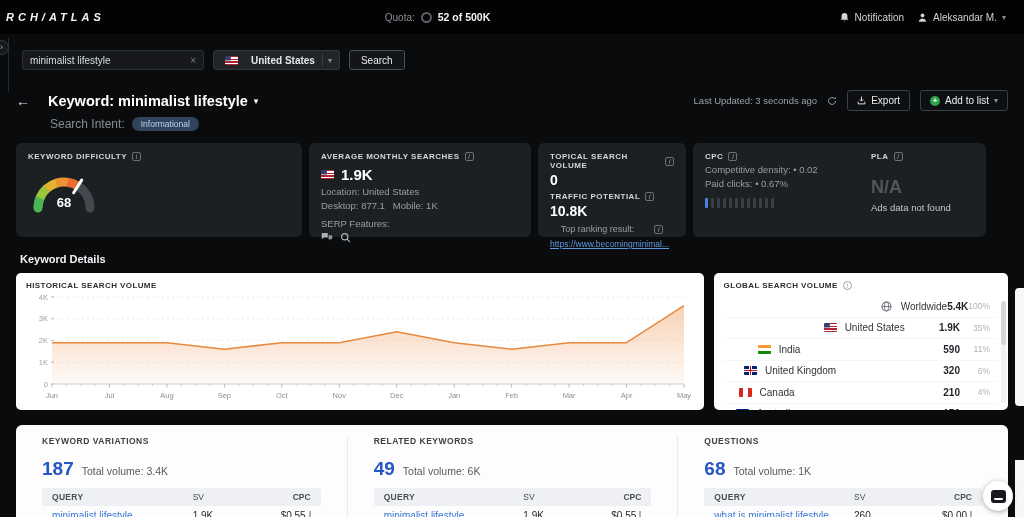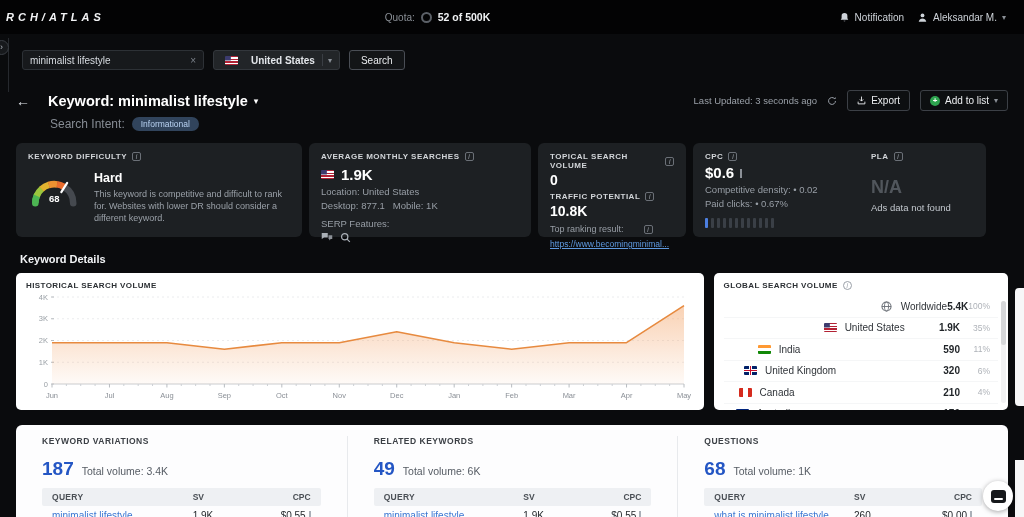--- a/index.html
+++ b/index.html
@@ -254,10 +254,6 @@
           <line x1="45.64488230962194" y1="25.80209734096373" x2="53.68228423430689" y2="13.137178458433507" stroke="#ffffff" stroke-width="3" stroke-linecap="round"></line>
           <text x="36" y="40" text-anchor="middle" fill="#fff" font-size="13" font-weight="bold">68</text>
         </svg>
-      <div>
-        <div class="kd-level">Hard</div>
-        <div class="kd-desc">This keyword is competitive and difficult to rank for. Websites with lower DR should consider a different keyword.</div>
-      </div>
     </div>
   </div>
 

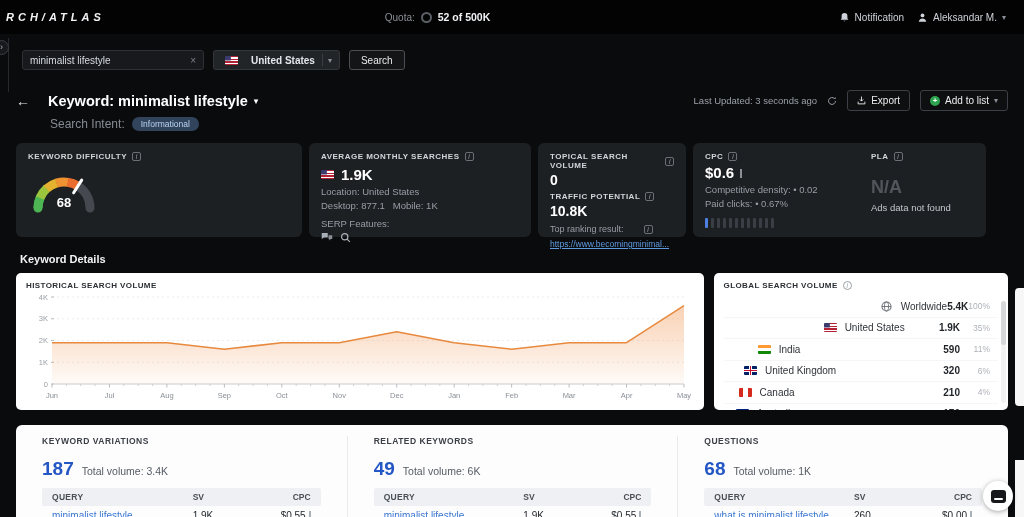--- a/index.html
+++ b/index.html
@@ -307,10 +307,6 @@
       <div class="card-title-row">
         <span class="card-title">CPC</span>
         <span class="info-i">i</span>
-      </div>
-      <div class="cpc-val-row">
-        <span class="big-val">$0.6</span>
-        <span class="mini-bar"></span>
       </div>
       <div class="meta">Competitive density: • 0.02</div>
       <div class="meta">Paid clicks: • 0.67%</div>

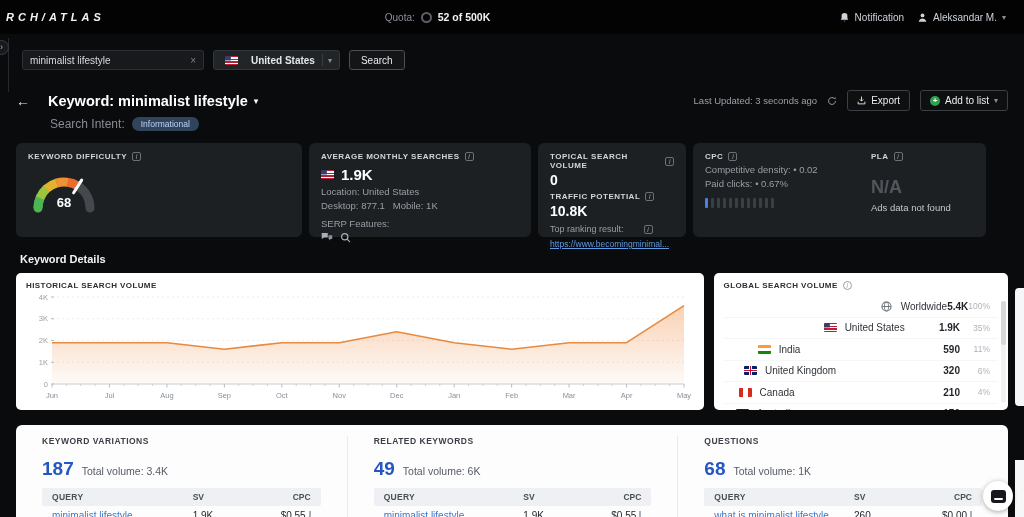--- a/index.html
+++ b/index.html
@@ -85,7 +85,7 @@
   .pla-note { color:#c3c8ce; font-size:9.5px; margin-top:4px; }
   .tsv-val { color:#fff; font-size:14px; font-weight:bold; margin-top:2px; }
   .tp-title-row { margin-top:4px; }
-  .top-rank-row { display:flex; align-items:center; gap:20px; margin-top:5px; }
+  .top-rank-row { display:flex; align-items:center; gap:20px; margin-top:5px;justify-content:center; }
   .top-rank-label { color:#989ea6; font-size:9px; }
   .rank-link { color:#5f9ae0; font-size:8.5px; margin-top:5px; white-space:nowrap; overflow:hidden;
     text-overflow:ellipsis; width:124px; text-decoration:underline; display:block; cursor:pointer; }

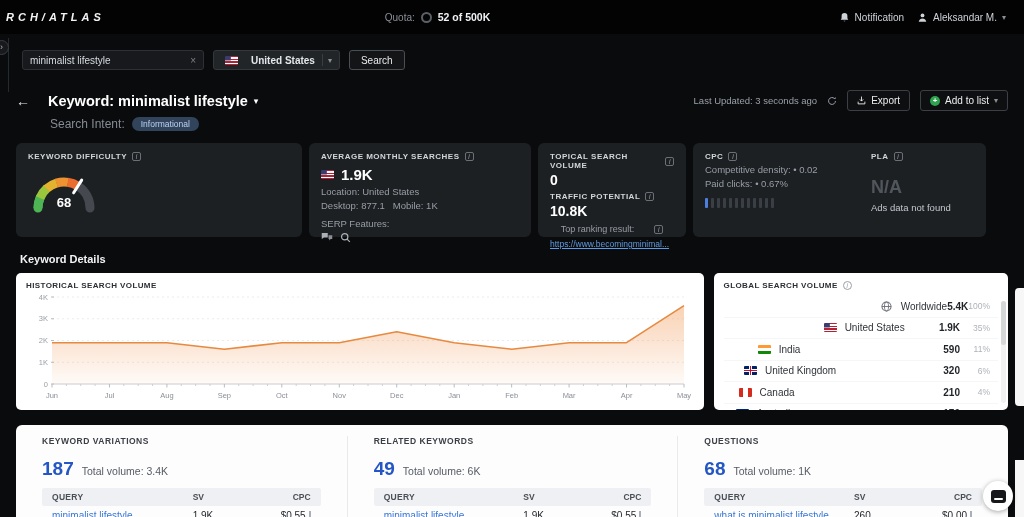--- a/index.html
+++ b/index.html
@@ -143,7 +143,7 @@
   .bt-thead { background:#eef0f3; height:18px; display:flex; align-items:center; padding:0 10px;
     border-radius:2px; }
   .bt-th-query { flex:1; color:#4a4f55; font-size:8.5px; font-weight:bold; letter-spacing:.3px; }
-  .bt-th-sv { width:72px; color:#4a4f55; font-size:8.5px; font-weight:bold; }
+  .bt-th-sv { width:72px; color:#4a4f55; font-size:8.5px; font-weight:normal; }
   .bt-th-cpc { width:46px; text-align:right; color:#4a4f55; font-size:8.5px; font-weight:bold; }
   .bt-row { height:20px; display:flex; align-items:center; padding:0 10px;
     border-bottom:1px solid #f0f1f3; cursor:pointer; }

